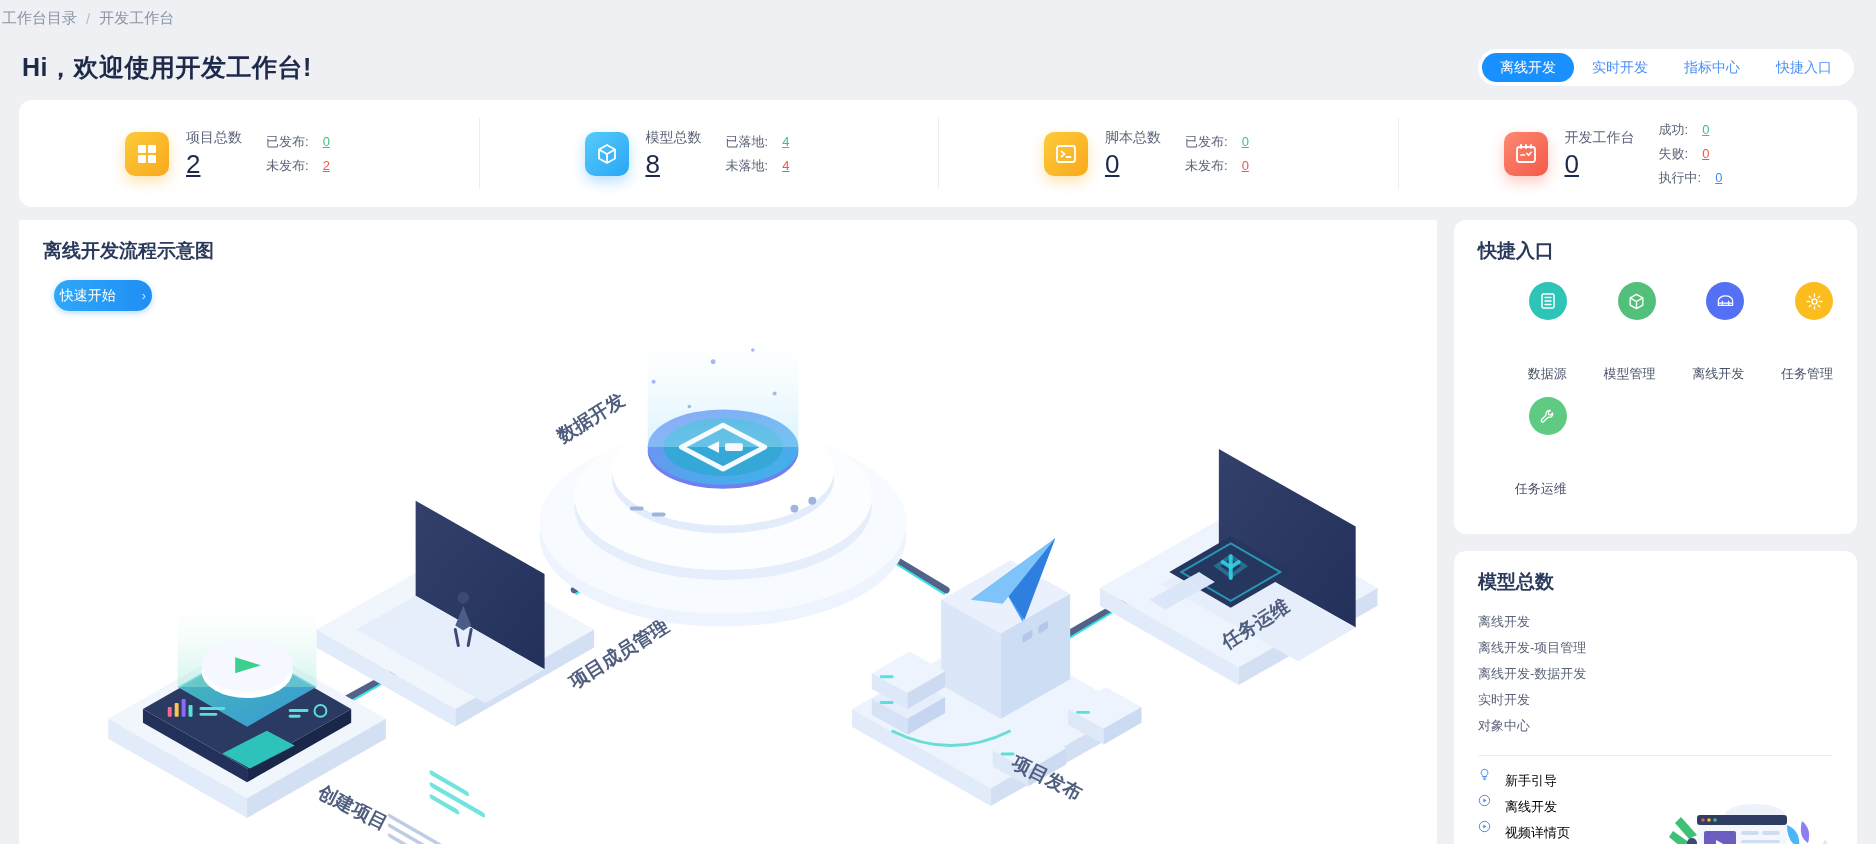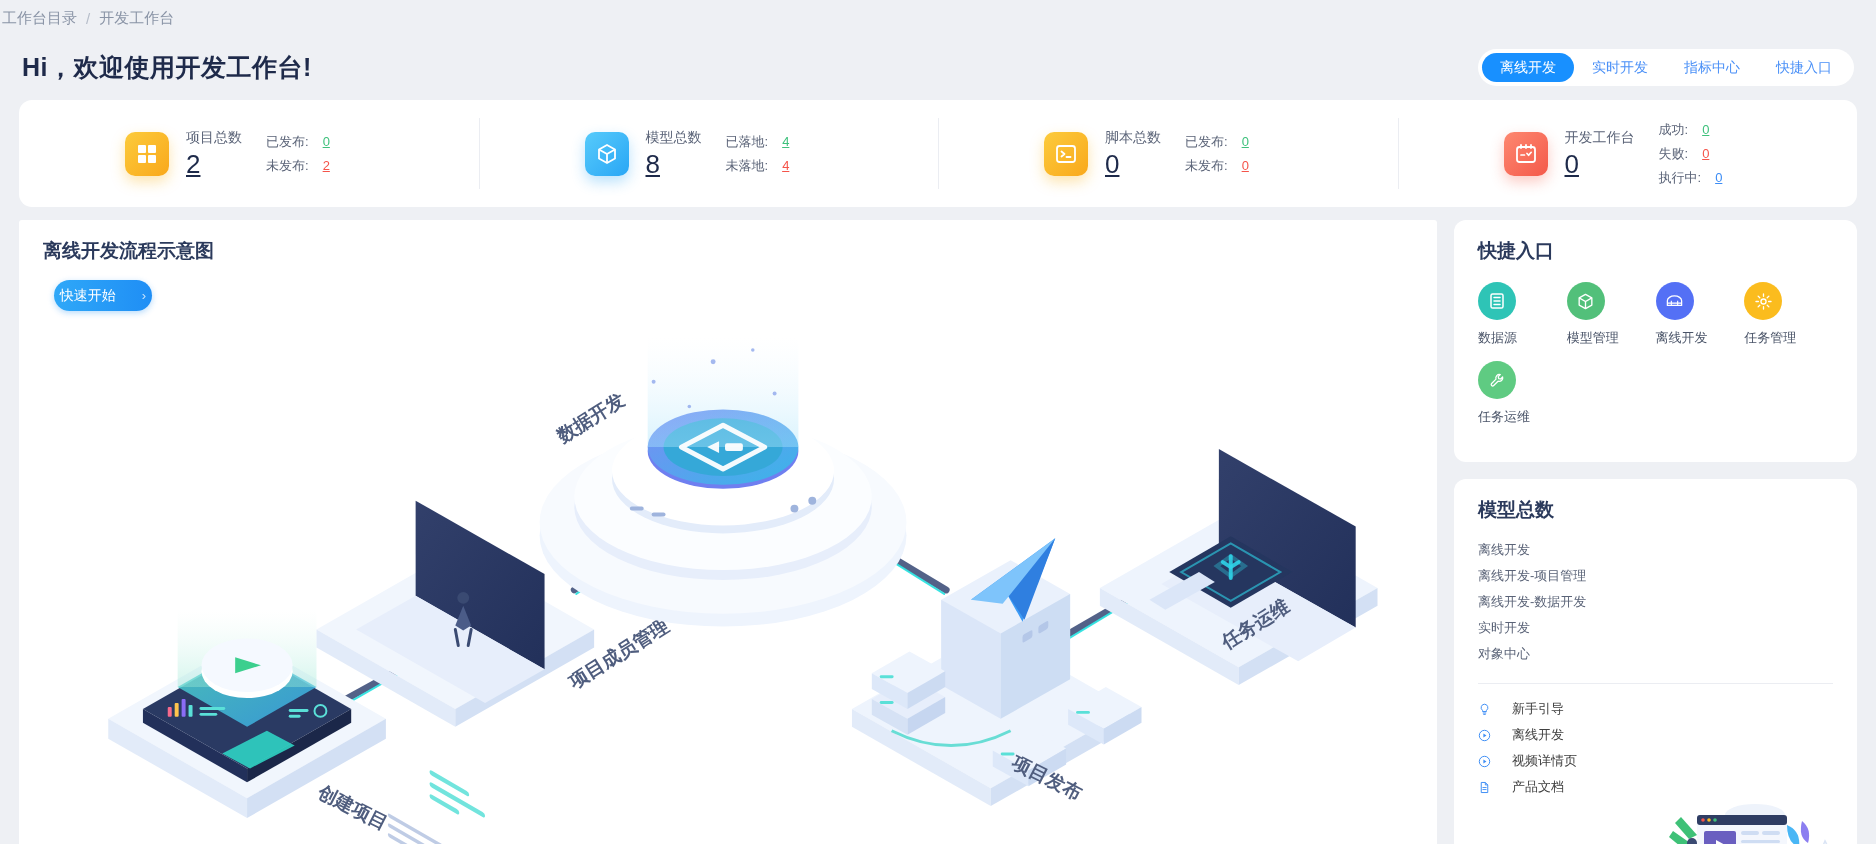--- a/index.html
+++ b/index.html
@@ -137,8 +137,8 @@
   }
   .entry {
     width: 25%;
-    display: flex; flex-direction: column; align-items: flex-start;
-    margin-bottom: 14px; cursor: pointer;
+    display: flex; flex-direction: column; align-items: flex-end;
+    margin-bottom: 14px; cursor: pointer; gap: 36px;
   }
   .entry-icon {
     width: 38px; height: 38px; border-radius: 50%;

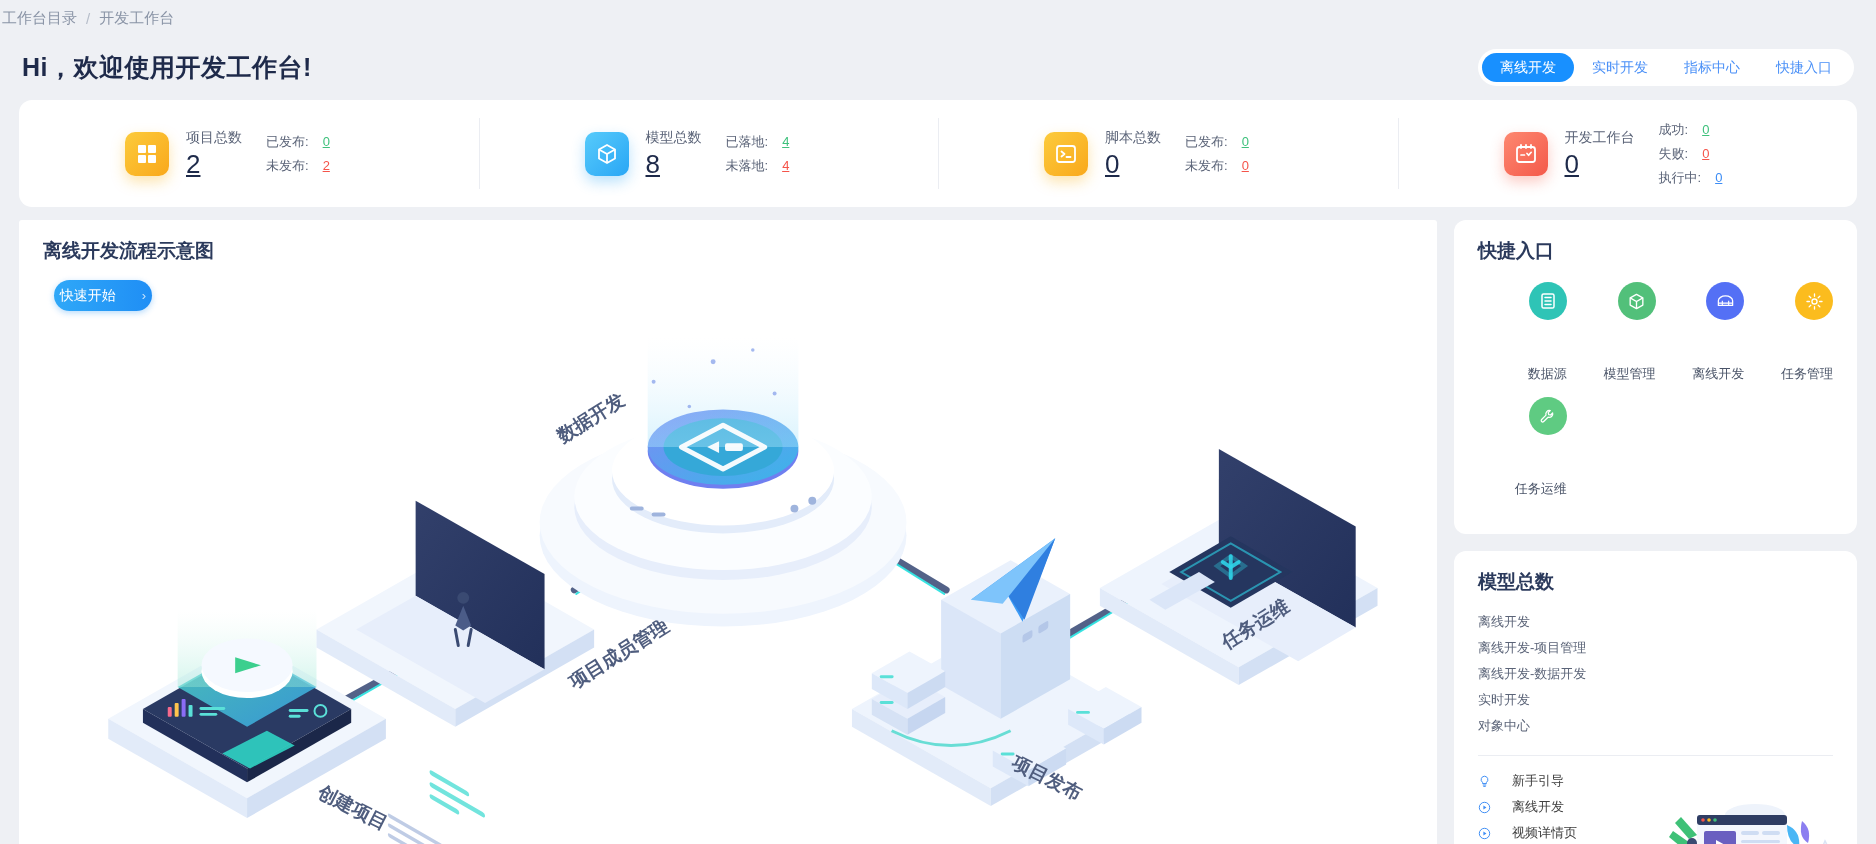--- a/index.html
+++ b/index.html
@@ -157,8 +157,8 @@
   .help-divider { height: 1px; background: #ebedf2; margin: 12px 24px 0 24px; }
   .help-actions { padding: 12px 24px 18px 24px; position: relative; z-index: 2;}
   .help-action {
-    display: flex; align-items: center; gap: 21px;
-    font-size: 13px; color: #404040; line-height: 26px;
+    display: flex; gap: 14px;
+    font-size: 13px; color: #000000; line-height: 26px;
     cursor: pointer;
   }
   .help-action svg { display: block; }

